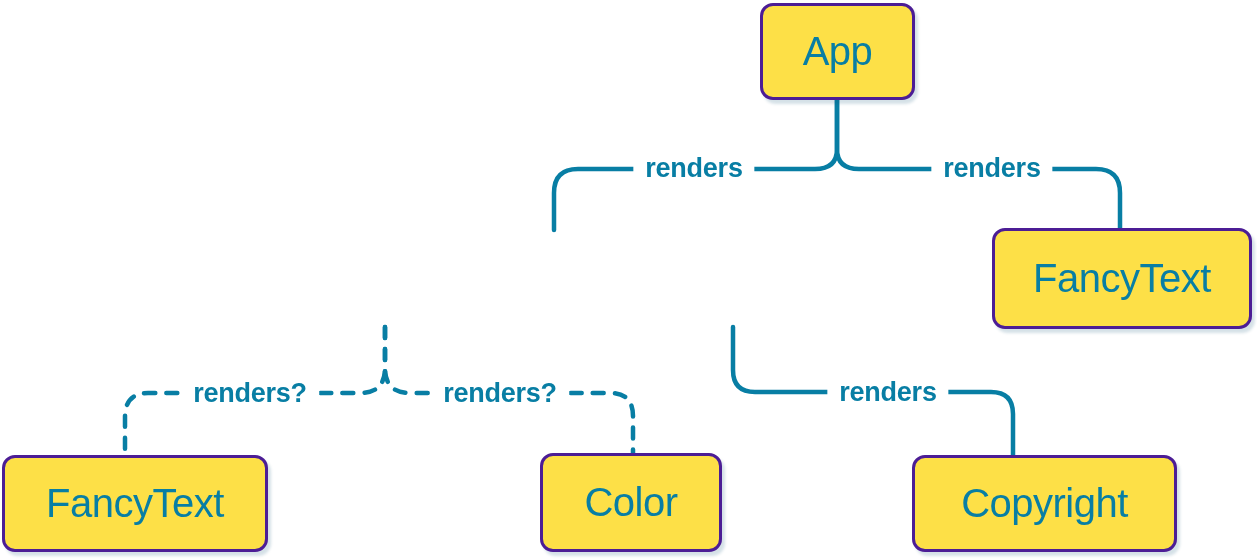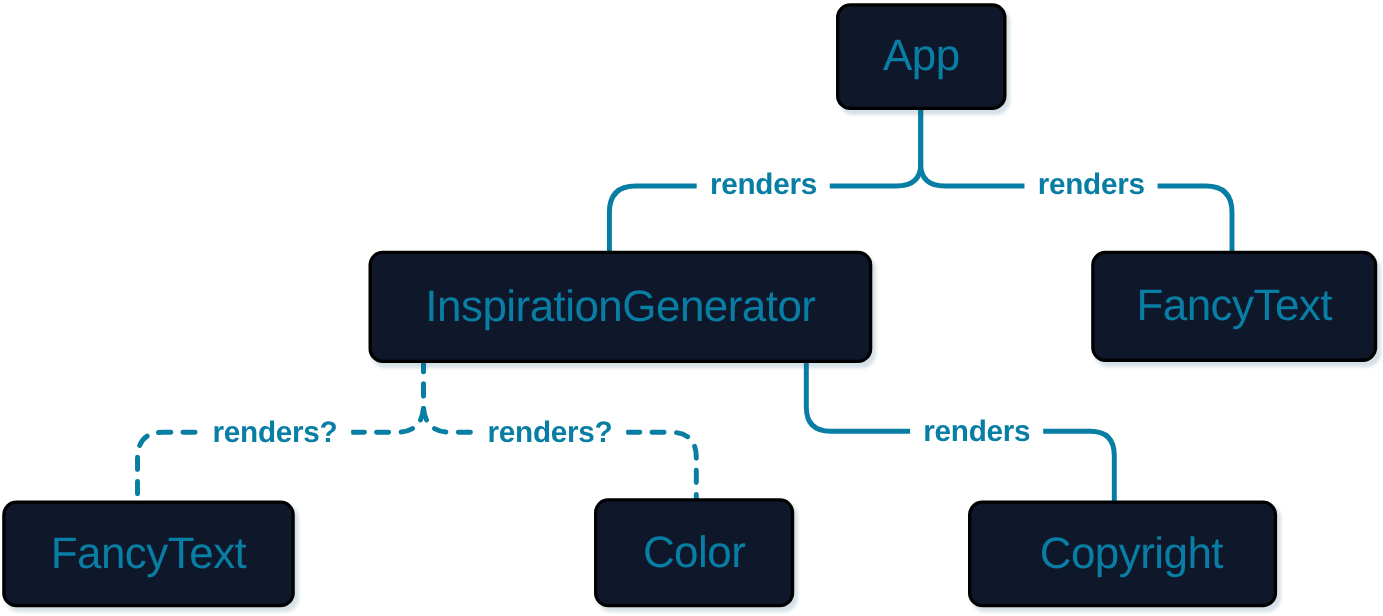--- a/index.html
+++ b/index.html
@@ -33,8 +33,8 @@
   .node {
     position: absolute;
     z-index: 2;
-    background: #0f172a;
-    border: 3px solid #000000;
+    background: #fde047;
+    border: 3px solid #4c1d95;
     border-radius: 13px;
     box-shadow: 3px 4px 3px rgba(20, 90, 120, 0.18);
     display: flex;

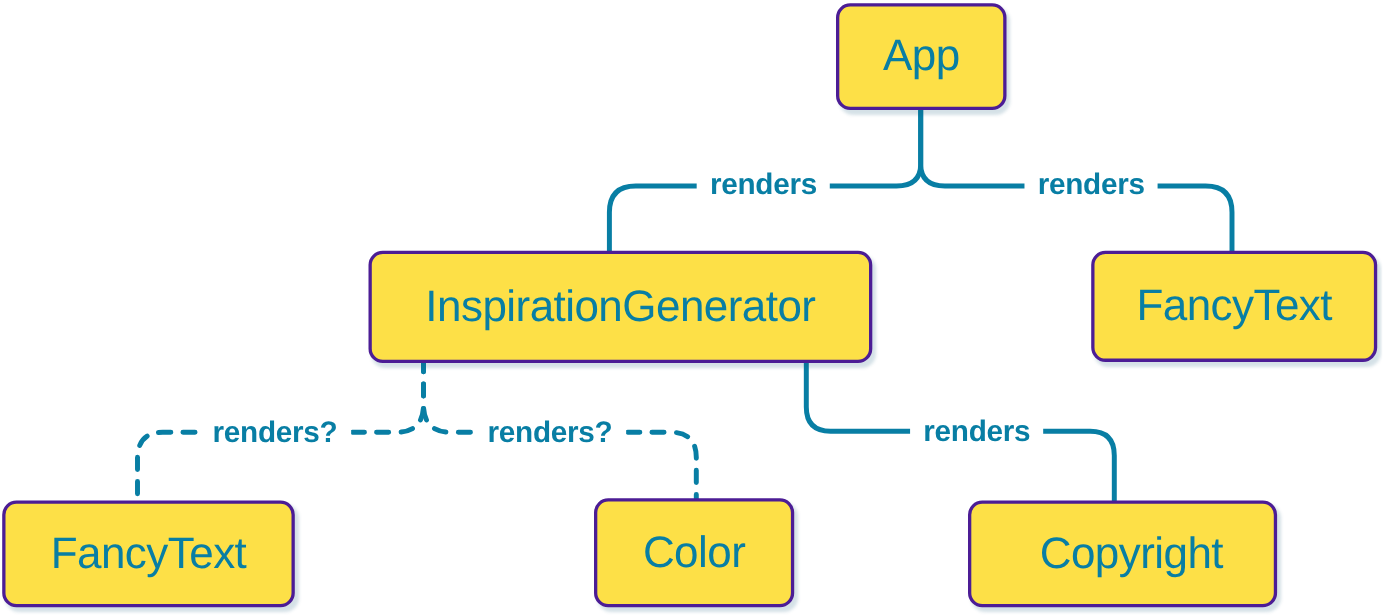--- a/index.html
+++ b/index.html
@@ -92,9 +92,6 @@
     <span class="node-label">App</span>
   </div>
 
-  <div class="node node-ig">
-    <span class="node-label">InspirationGenerator</span>
-  </div>
 
   <div class="node node-fancytext-top">
     <span class="node-label">FancyText</span>

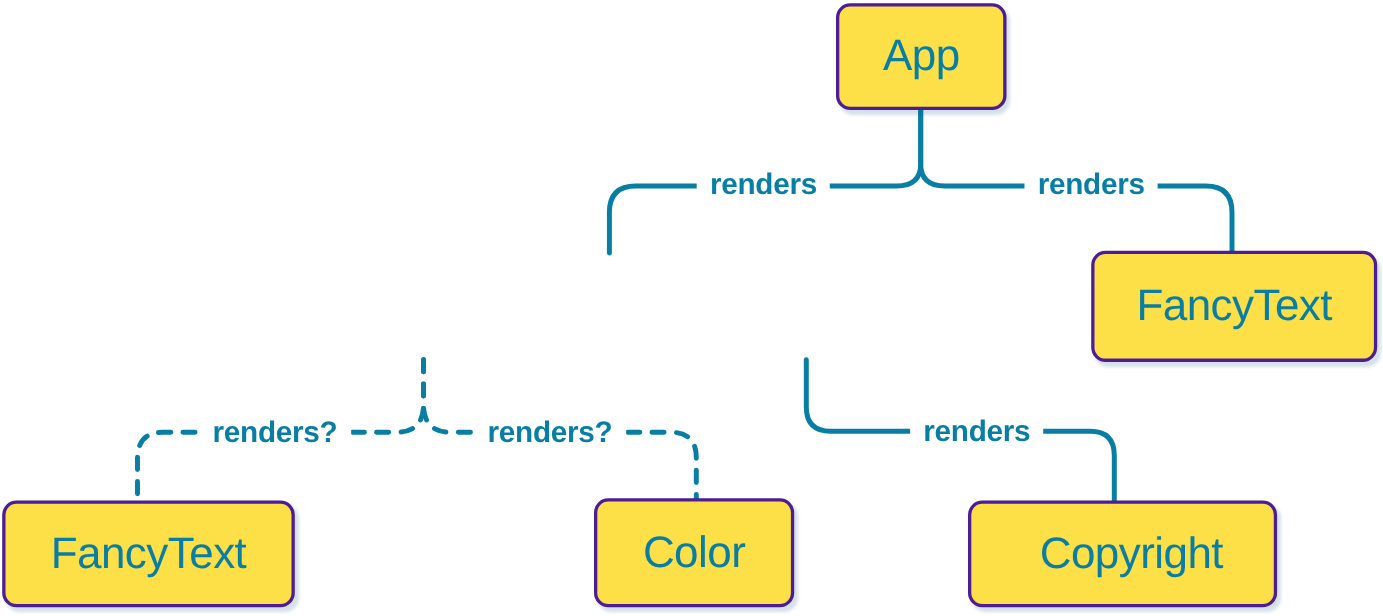--- a/index.html
+++ b/index.html
@@ -67,7 +67,7 @@
   .node-fancytext-top  { left: 992px; top: 228px; width: 254px; height: 95px; }
   .node-fancytext-bot  { left: 2px;   top: 455px; width: 260px; height: 91px; }
   .node-color          { left: 540px; top: 453px; width: 176px; height: 93px; }
-  .node-copyright      { left: 880px; top: 455px; width: 259px; height: 91px; padding-left: 16px; }
+  .node-copyright      { left: 912px; top: 455px; width: 259px; height: 91px; }
   
   .label-app-ig        { left: 694px; top: 168px; }
   .label-app-ft        { left: 992px; top: 168px; }

